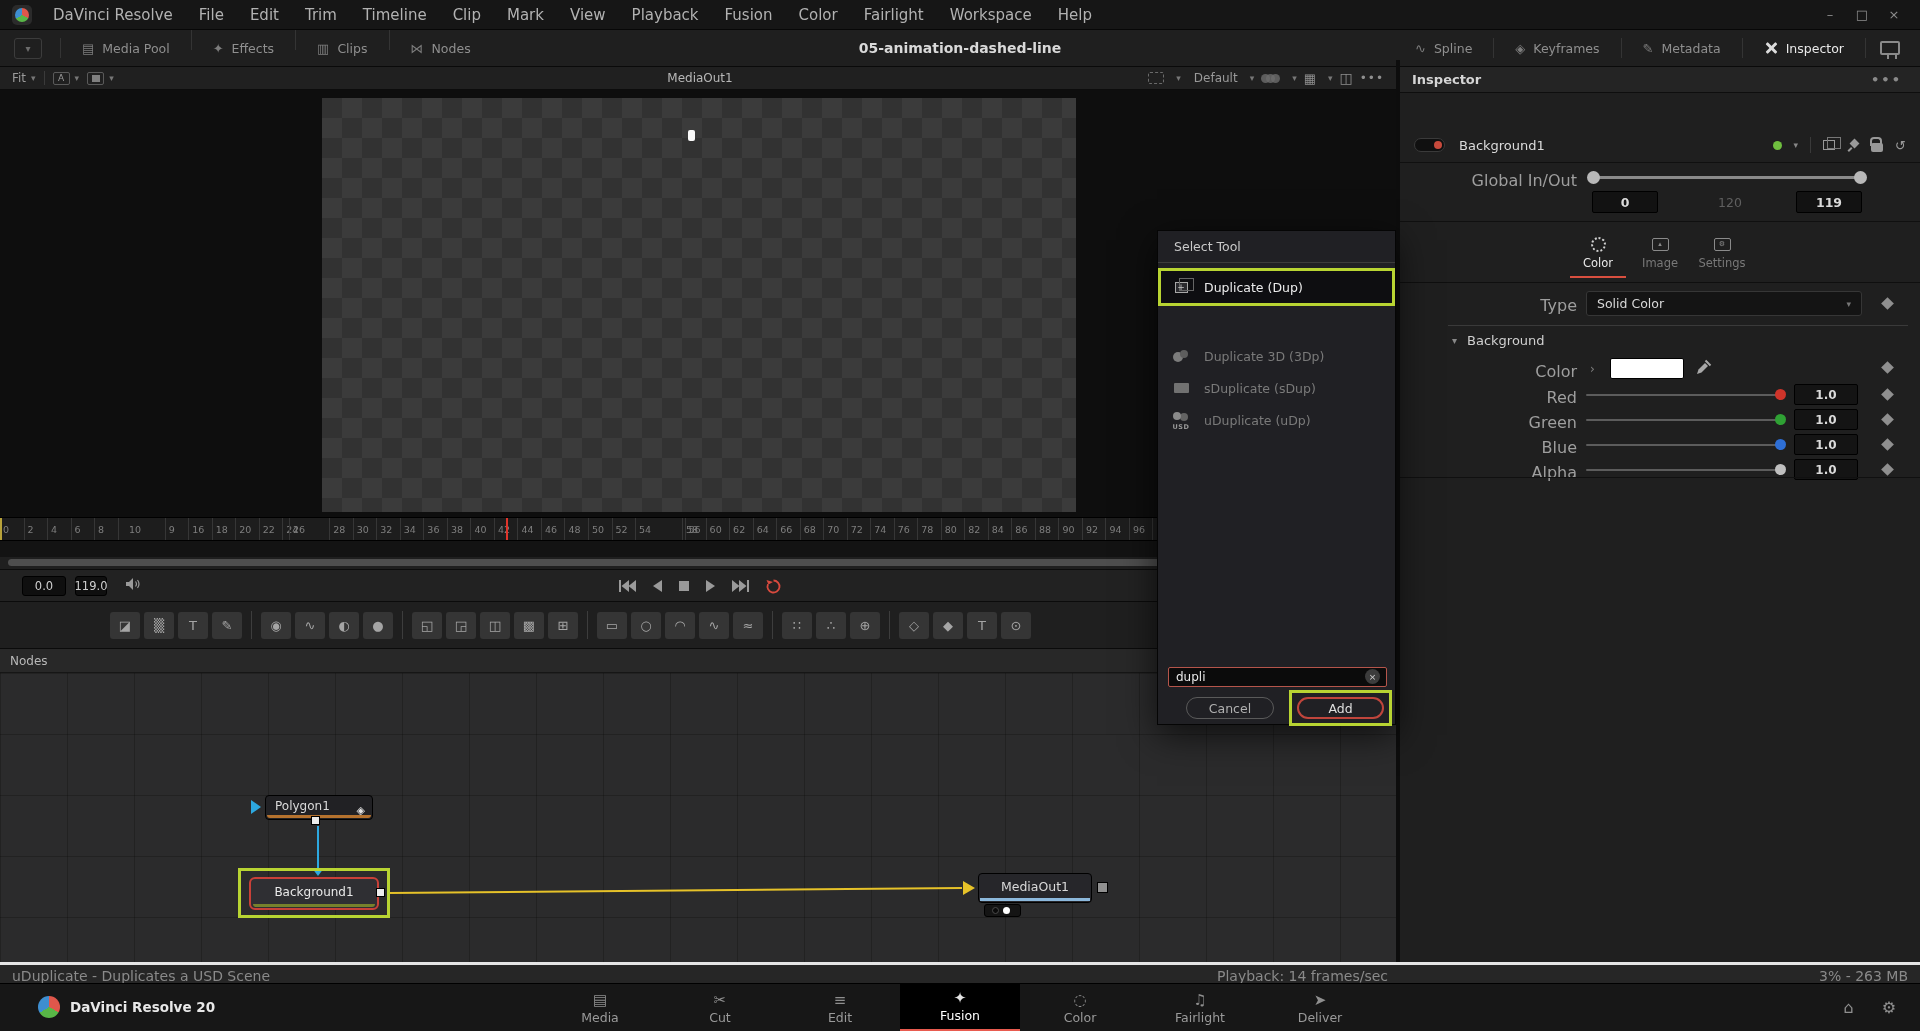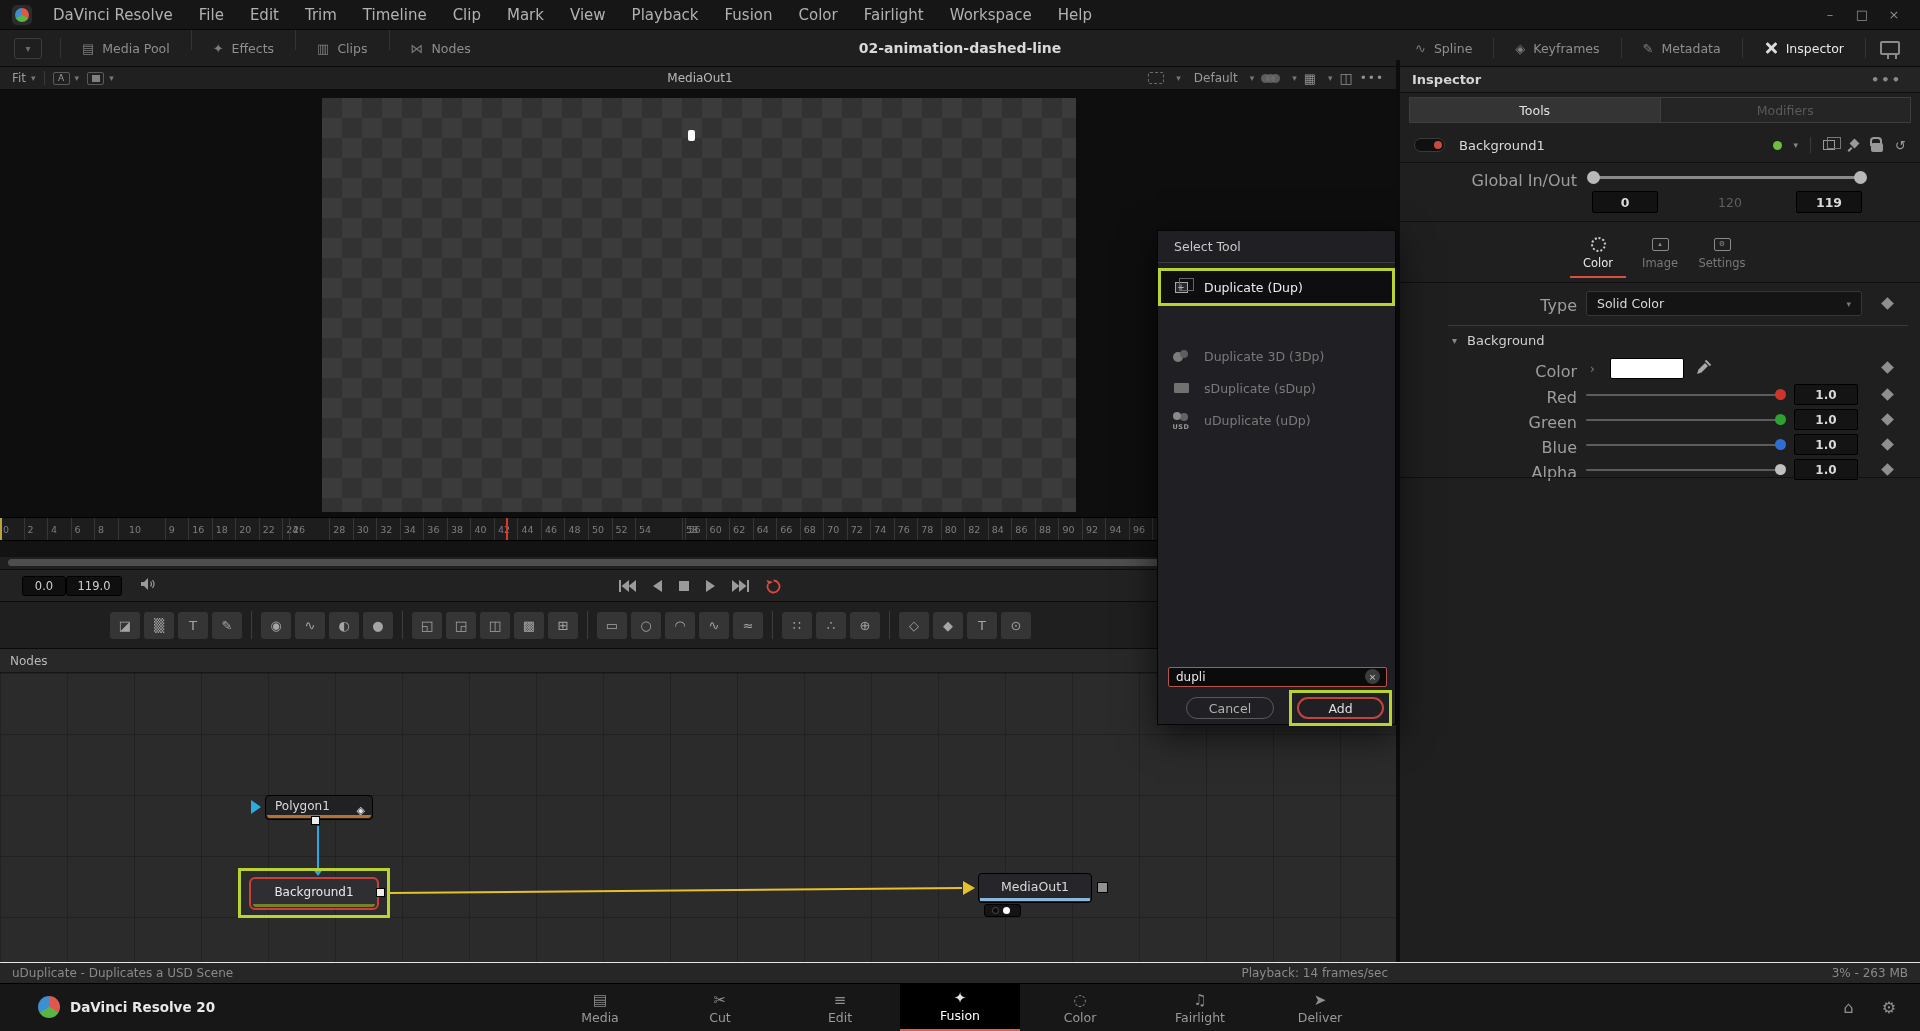--- a/index.html
+++ b/index.html
@@ -248,7 +248,7 @@
         <span>Nodes</span>
       </div>
     </div>
-  <div id="tb-title">02-animation-dashed-line</div>
+  <div id="tb-title">05-animation-dashed-line</div>
   <div id="tb-right">
       <div class="tbtn">
         <span class="ticon">∿</span>

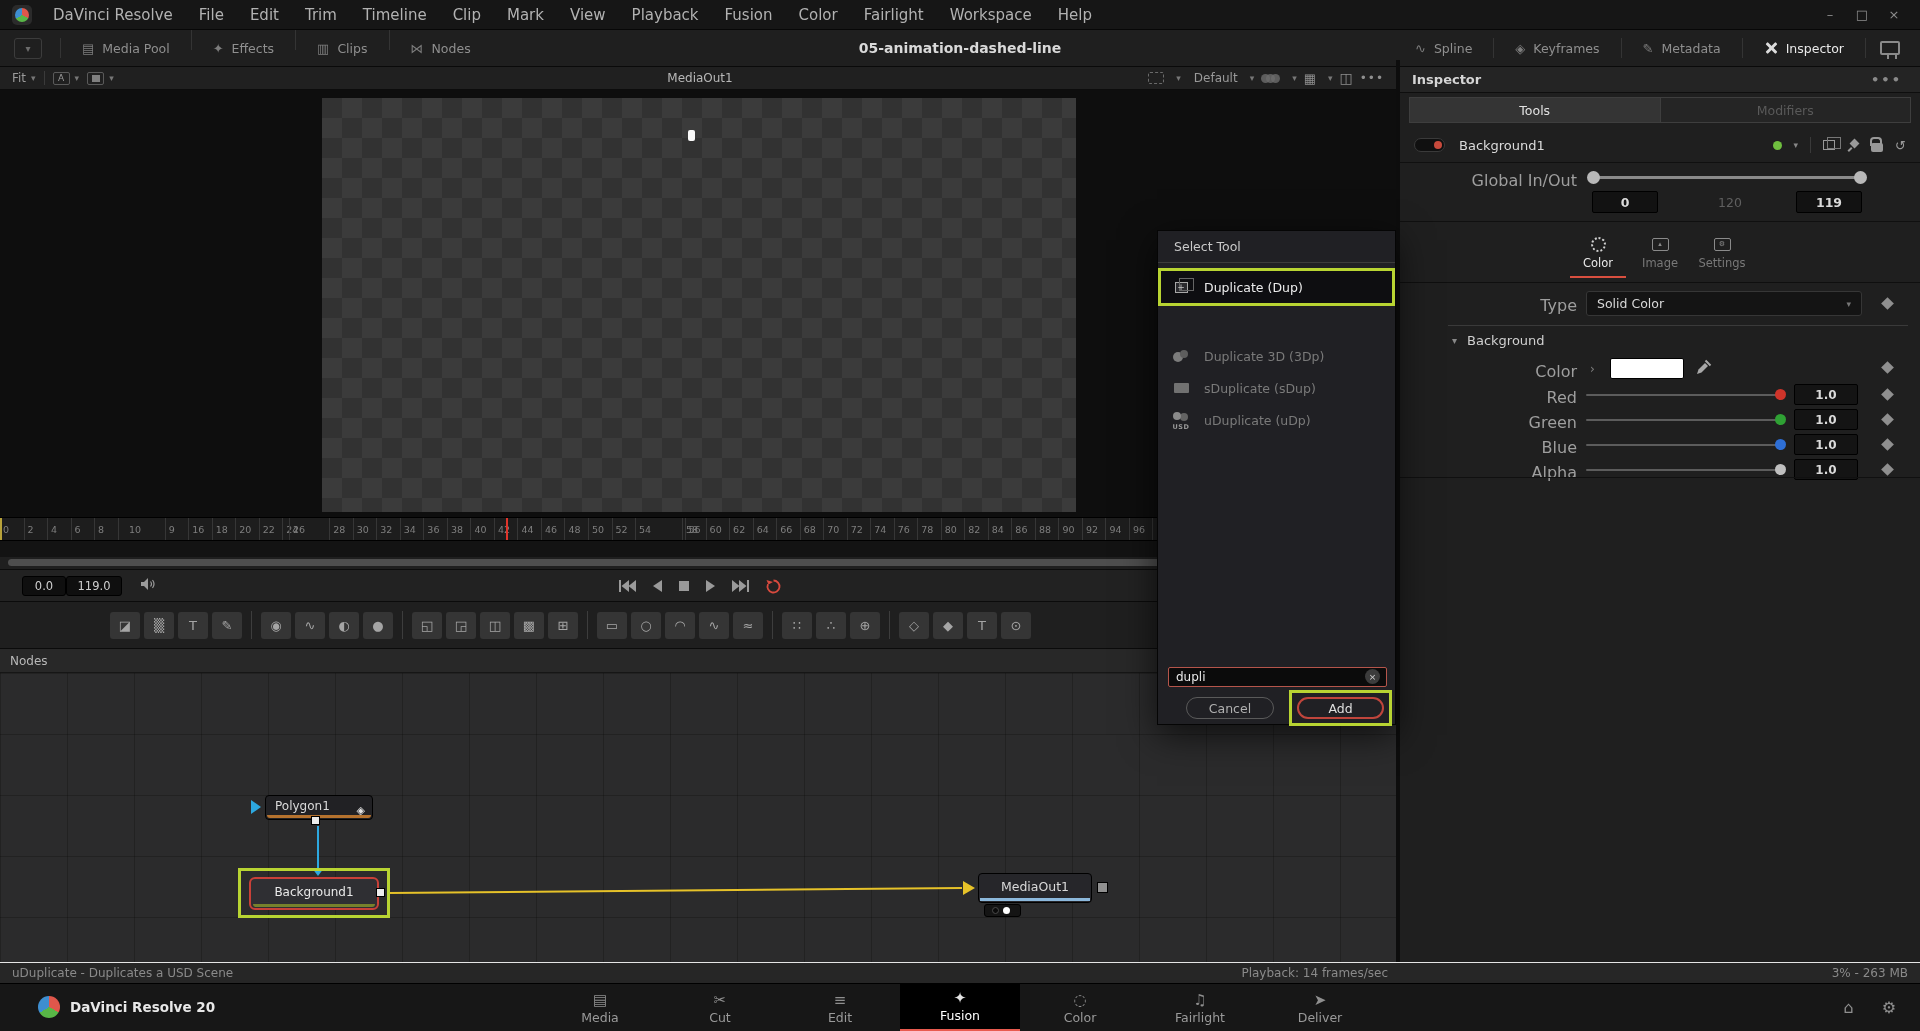--- a/index.html
+++ b/index.html
@@ -475,10 +475,6 @@
 
 <div id="inspector">
   <div id="insp-header"><span>Inspector</span><span id="insp-dots">•••</span></div>
-  <div id="insp-tabs">
-    <div id="tab-tools">Tools</div>
-    <div id="tab-modifiers">Modifiers</div>
-  </div>
   <div id="node-row">
     <div id="node-toggle"></div>
     <span id="node-name">Background1</span>

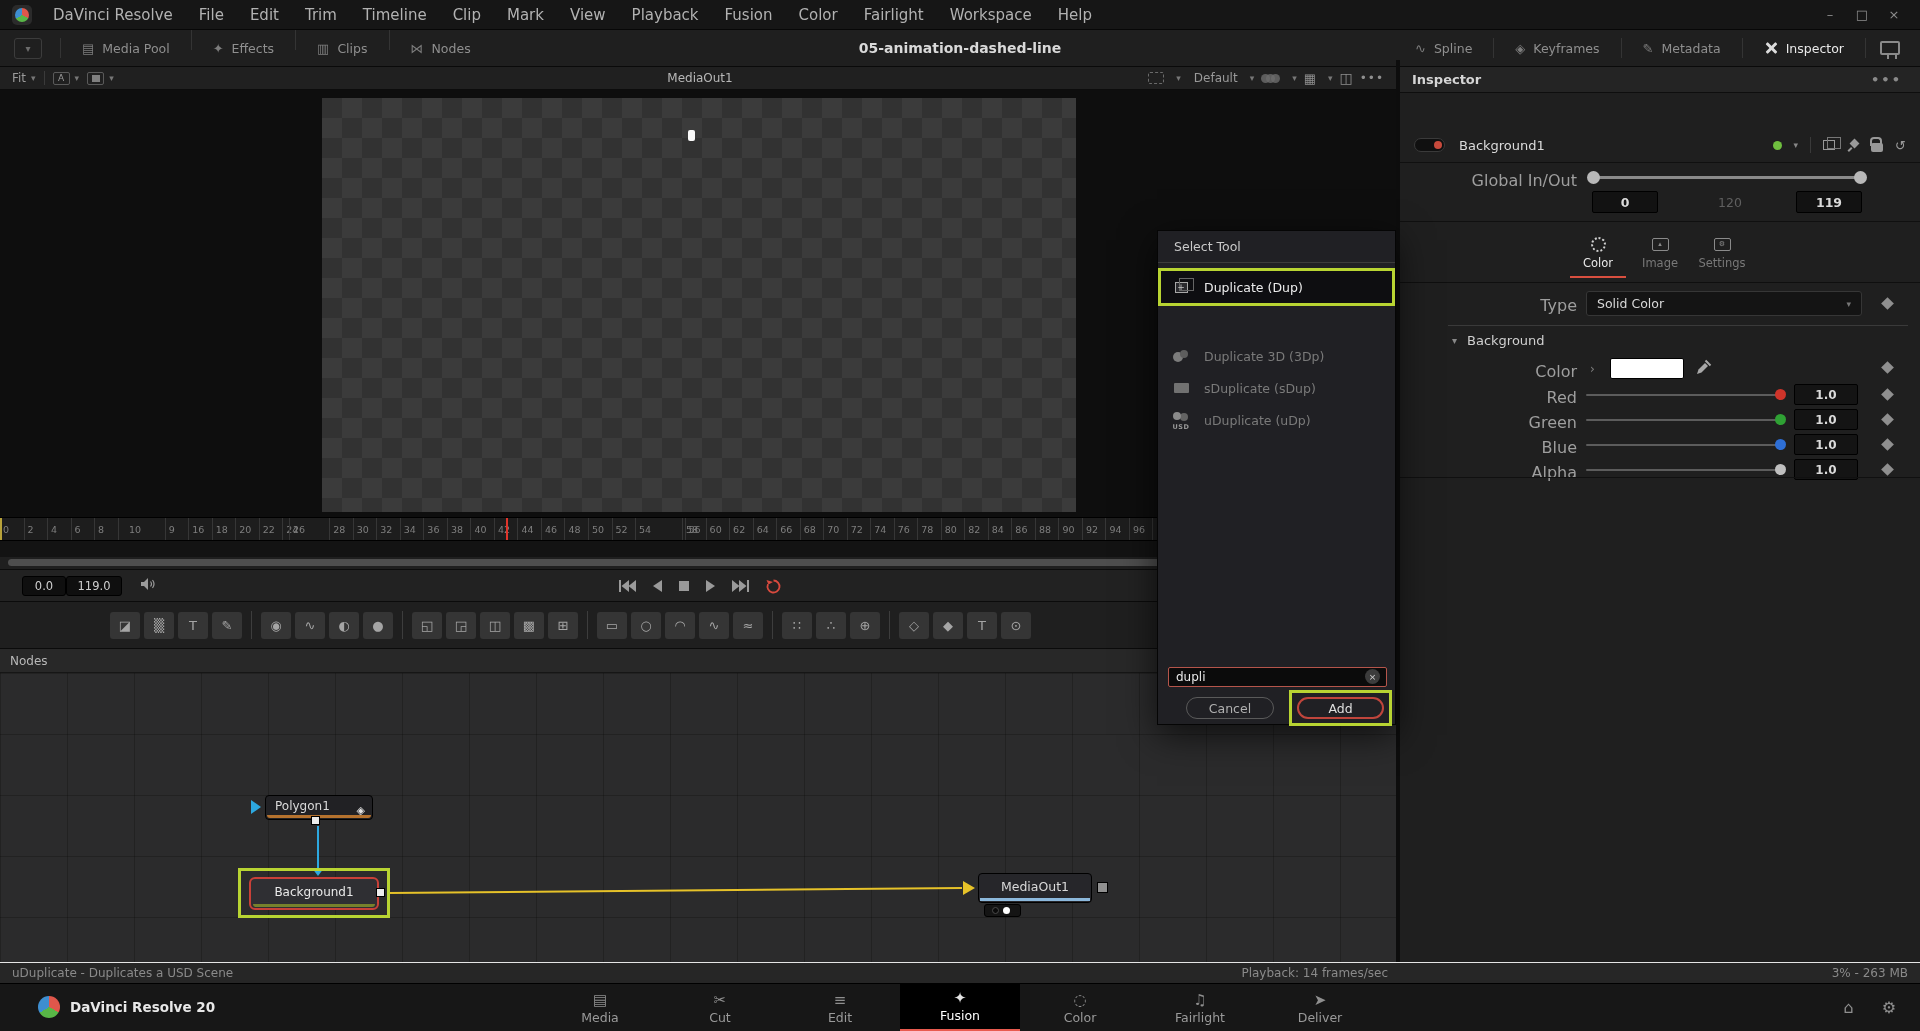--- a/index.html
+++ b/index.html
@@ -57,7 +57,7 @@
 #transport{position:absolute;left:0;top:569px;width:1396px;height:32px;background:#222;border-top:1px solid #0c0c0c;display:flex;align-items:center}
 .tval{height:20px;background:#0f0f0f;border:1px solid #000;border-radius:3px;color:#cfcfcf;font-size:11.5px;display:flex;align-items:center;justify-content:center}
 #t-in{width:44px;margin-left:22px}
-#t-out{width:56px;}
+#t-out{width:32px;margin-left:9px}
 #speaker{margin-left:18px}
 #t-buttons{position:absolute;left:700px;transform:translateX(-50%);display:flex;align-items:center;gap:15px}
 #t-buttons svg{display:block}

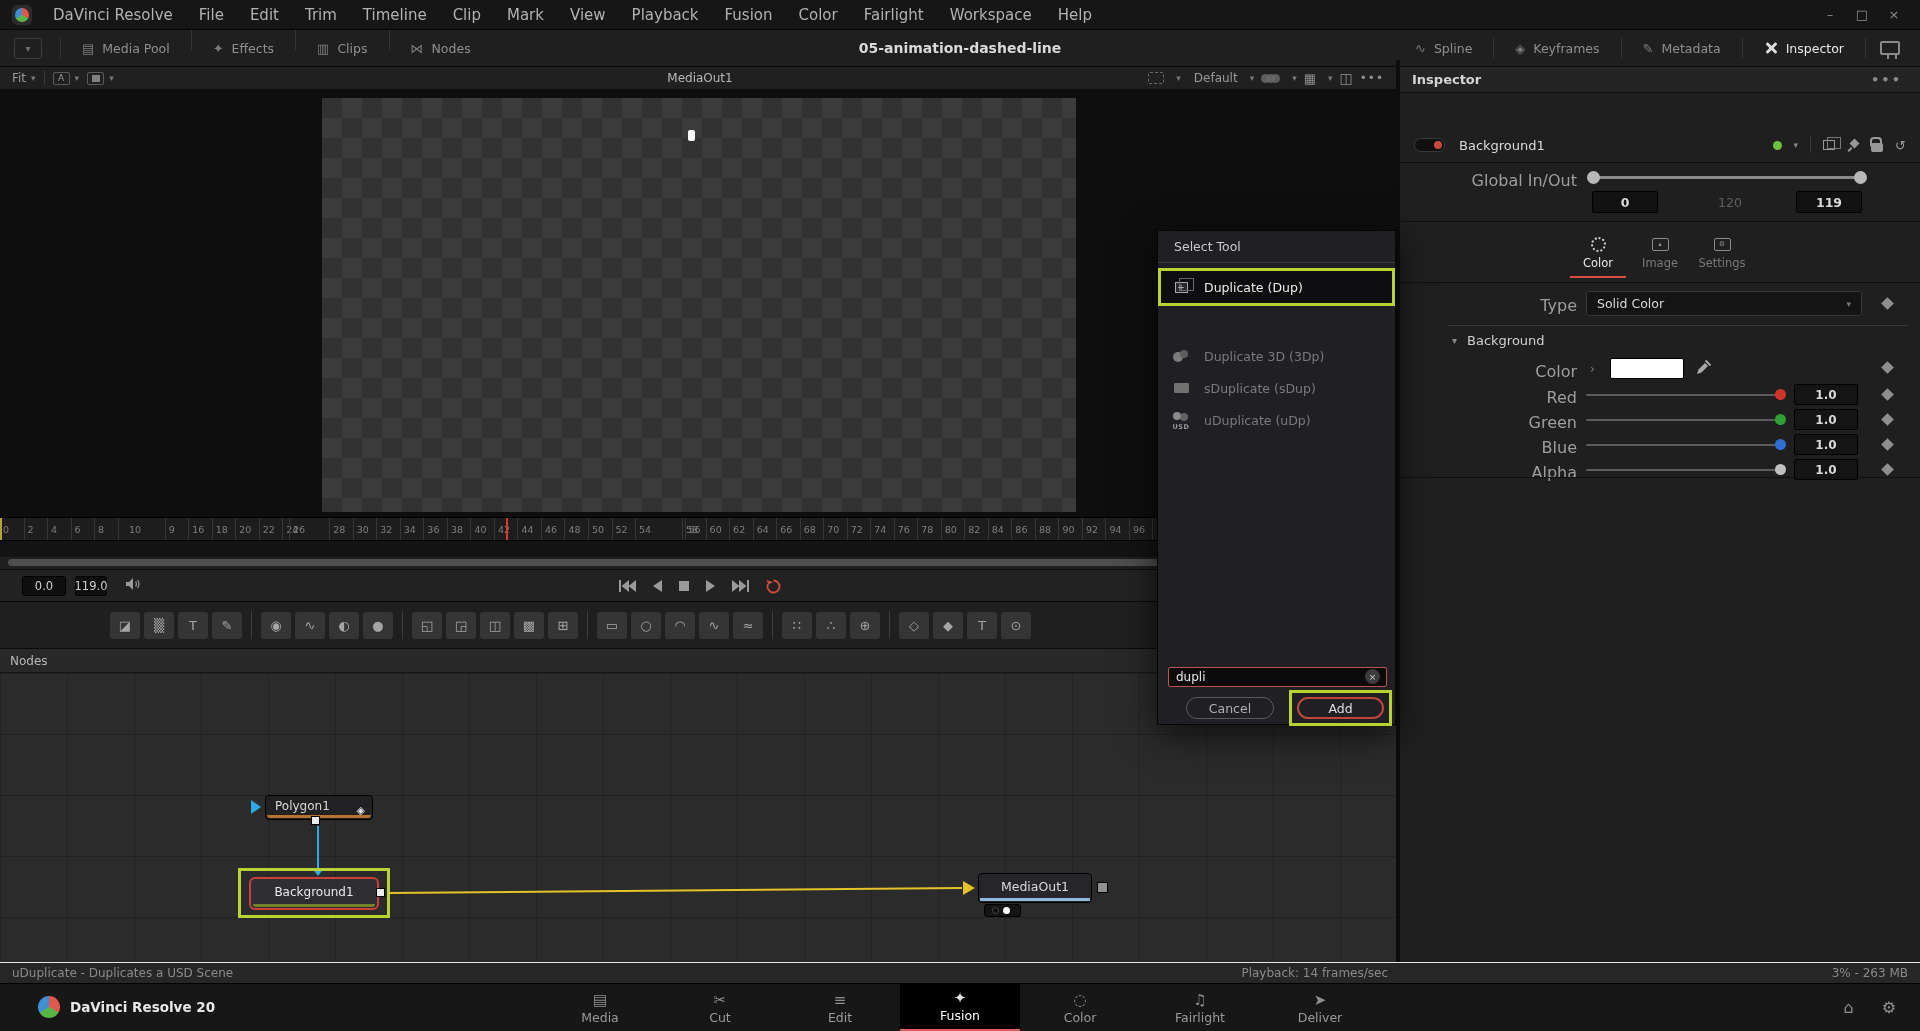--- a/index.html
+++ b/index.html
@@ -87,7 +87,7 @@
 #mo-dots i.d1{background:#0a0a0a;border:1px solid #4a4a4a}
 #mo-dots i.d2{background:#fff}
 
-#statusbar{position:absolute;left:0;top:962px;width:1920px;height:21px;background:#262626;border-top:1px solid #e5e5e5;font-size:12px;color:#8a8a8a}
+#statusbar{position:absolute;left:0;top:962px;width:1920px;height:21px;background:#262626;border-top:3px solid #e5e5e5;font-size:14px;color:#8a8a8a}
 #status-left{position:absolute;left:12px;top:3px}
 #status-playback{position:absolute;right:532px;top:3px}
 #status-mem{position:absolute;right:12px;top:3px}

